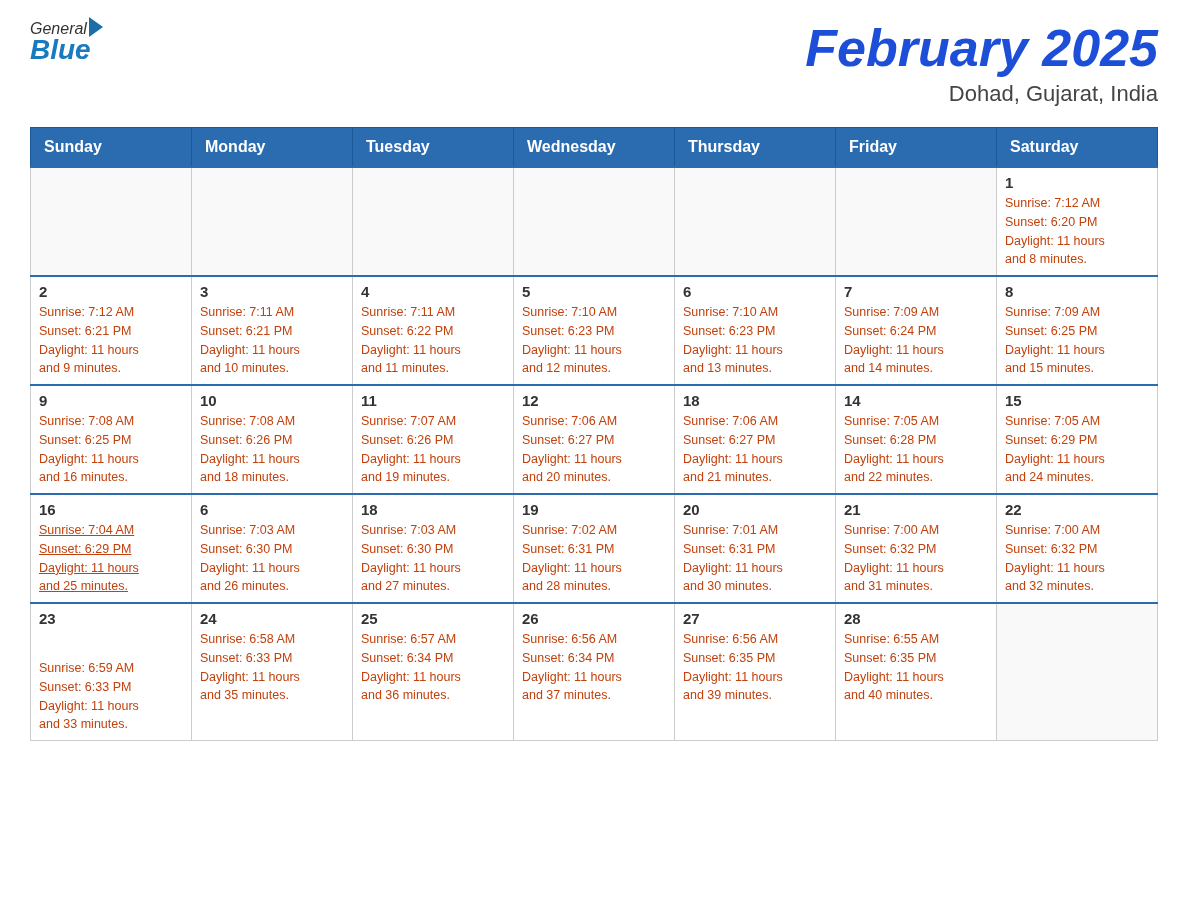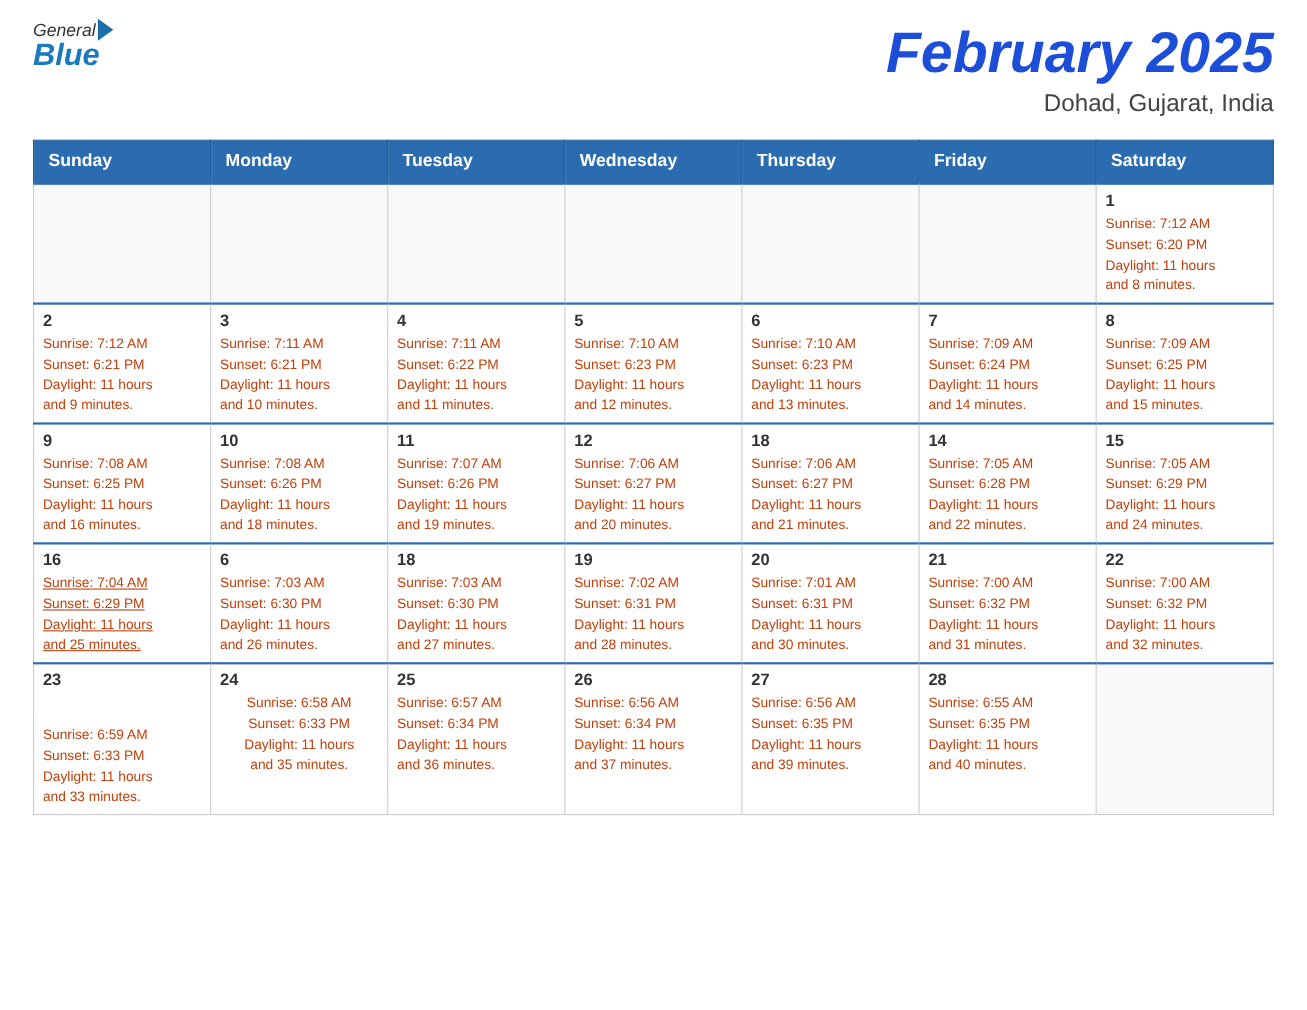--- a/index.html
+++ b/index.html
@@ -306,7 +306,7 @@
         </td>
         <td>
           <span class="day-number">24</span>
-          <div class="day-info" style="white-space: pre-line; text-align: center;">Sunrise: 6:58 AM
+          <div class="day-info" style="white-space: pre-line;">Sunrise: 6:58 AM
 Sunset: 6:33 PM
 Daylight: 11 hours
 and 35 minutes.</div>

